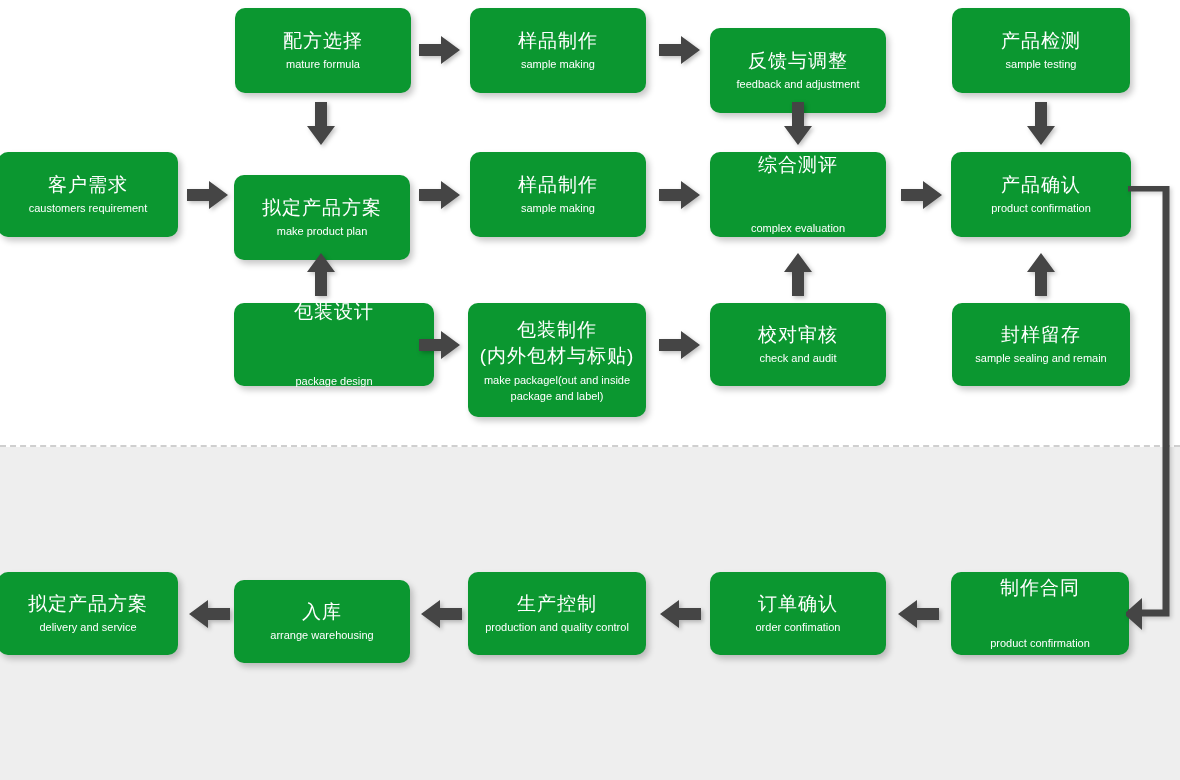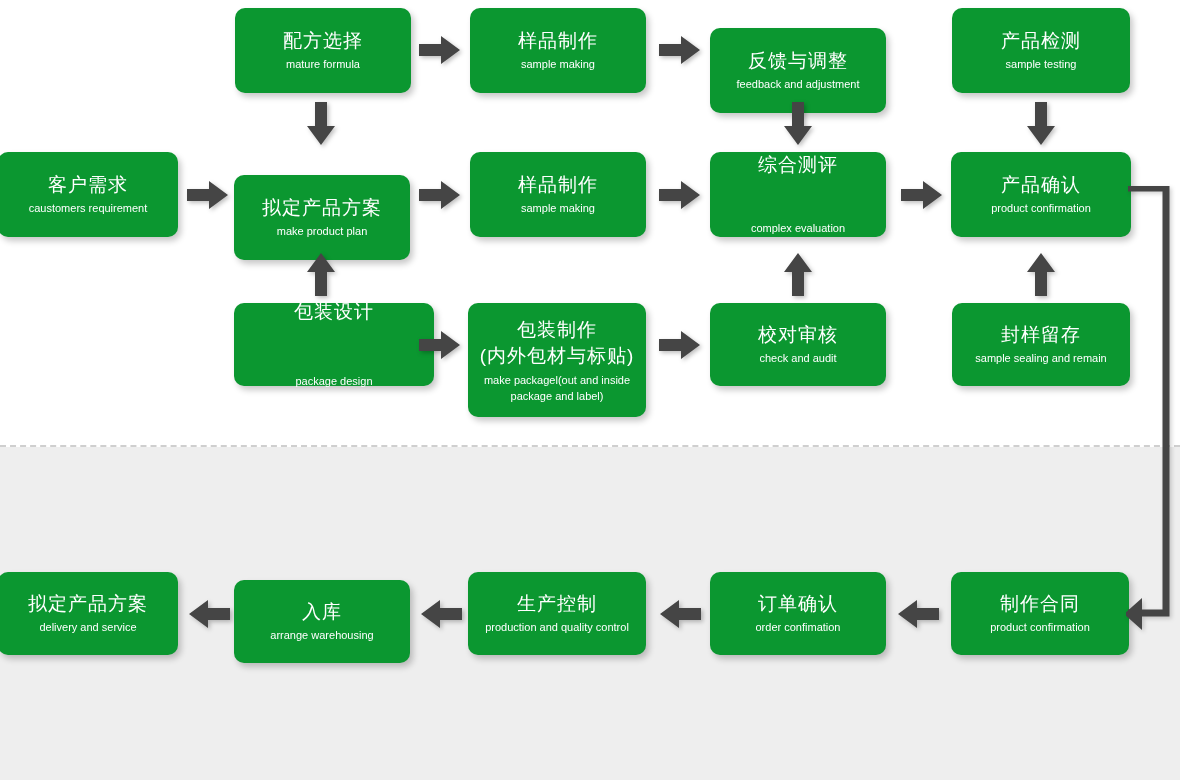--- a/index.html
+++ b/index.html
@@ -278,7 +278,7 @@
       </svg>
   </div>
 
-  <div class="node" style="left:951px; top:572px; width:178px; height:83px;">
+  <div class="node" style="left:951px; top:572px; width:178px; height:83px;justify-content:space-between;">
     <div class="zh">制作合同</div>
     <div class="en">product confirmation</div>
   </div>

